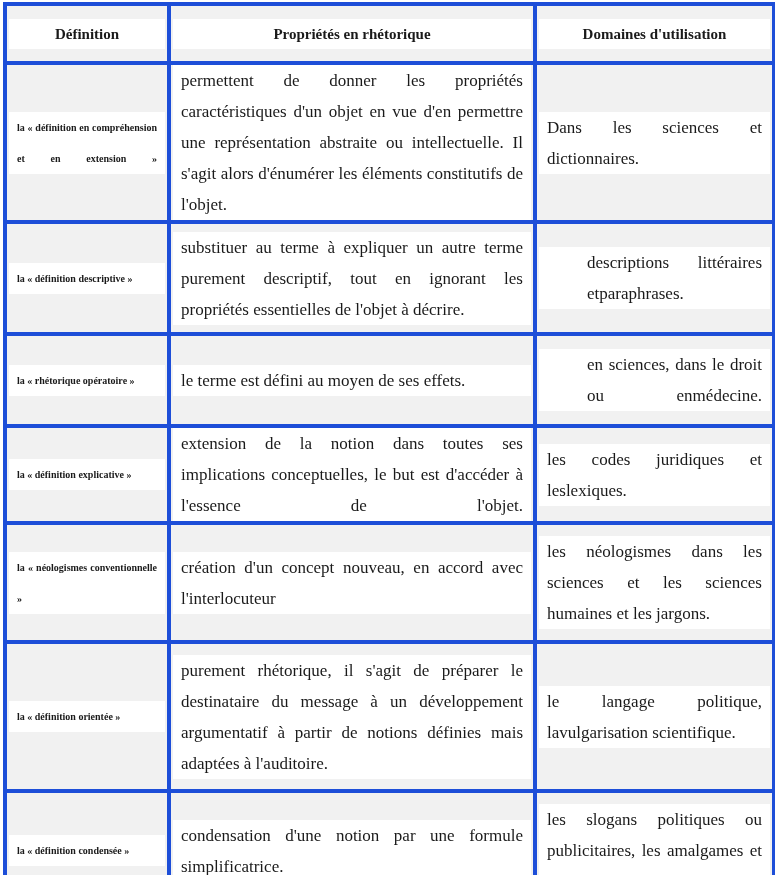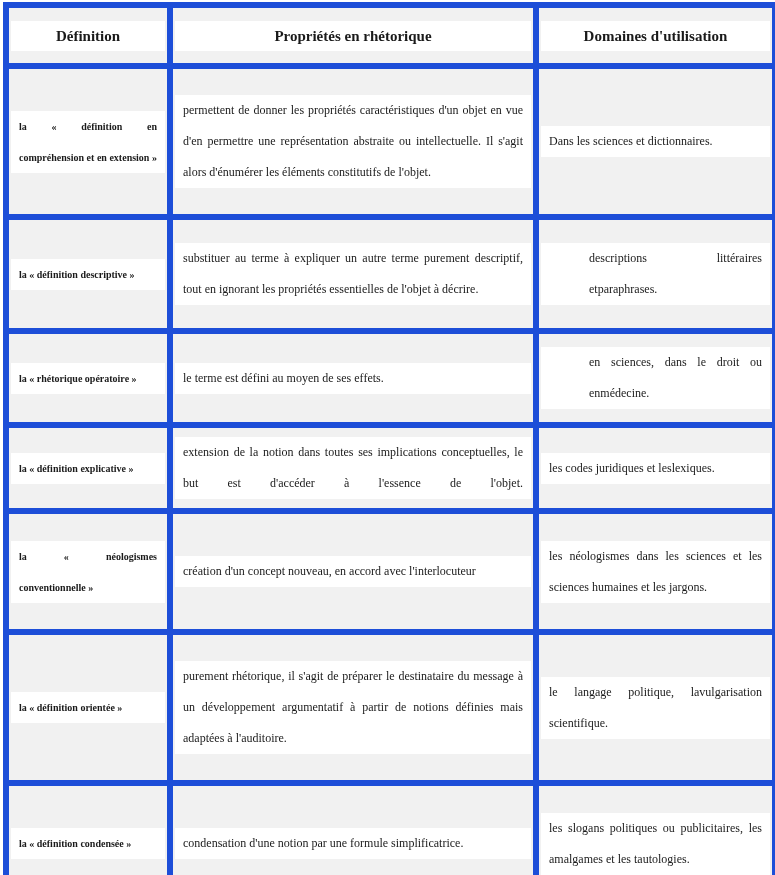--- a/index.html
+++ b/index.html
@@ -42,7 +42,7 @@
 
   table.def-table th,
   table.def-table td {
-    border: 6px solid #1d4ed8;
+    border: 4px solid #1d4ed8;
     background: #f1f1f1;
     vertical-align: middle;
     padding: 0;

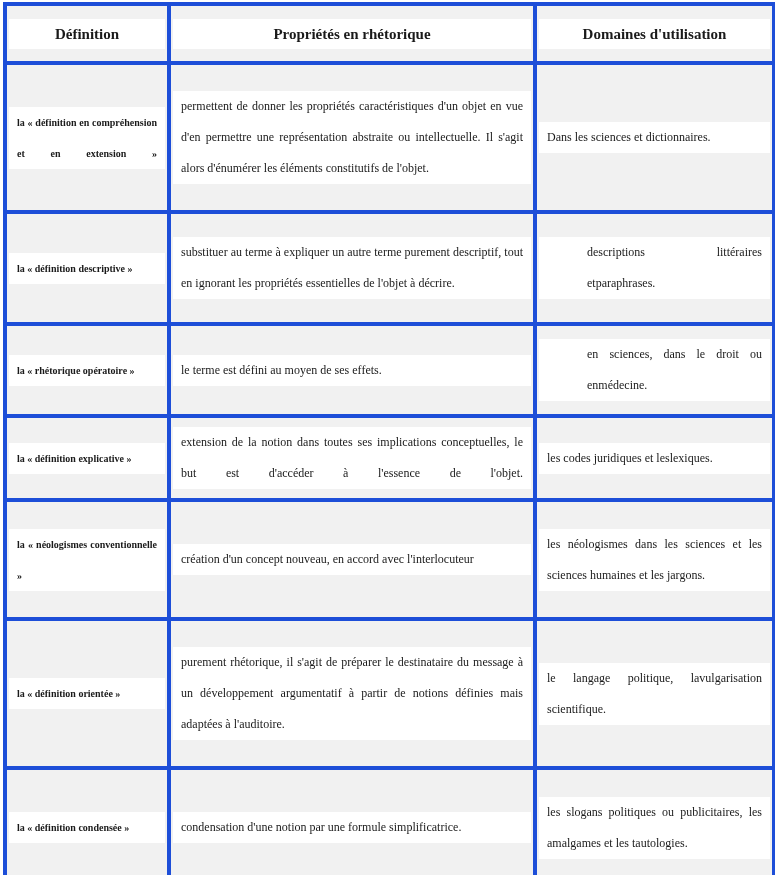--- a/index.html
+++ b/index.html
@@ -68,7 +68,7 @@
     background: #ffffff;
     padding: 0 8px;
     margin: 0 2px;
-    font-size: 12px;
+    font-size: 17px;
     line-height: 31px;
   }
   td.c-def .cell-inner {

